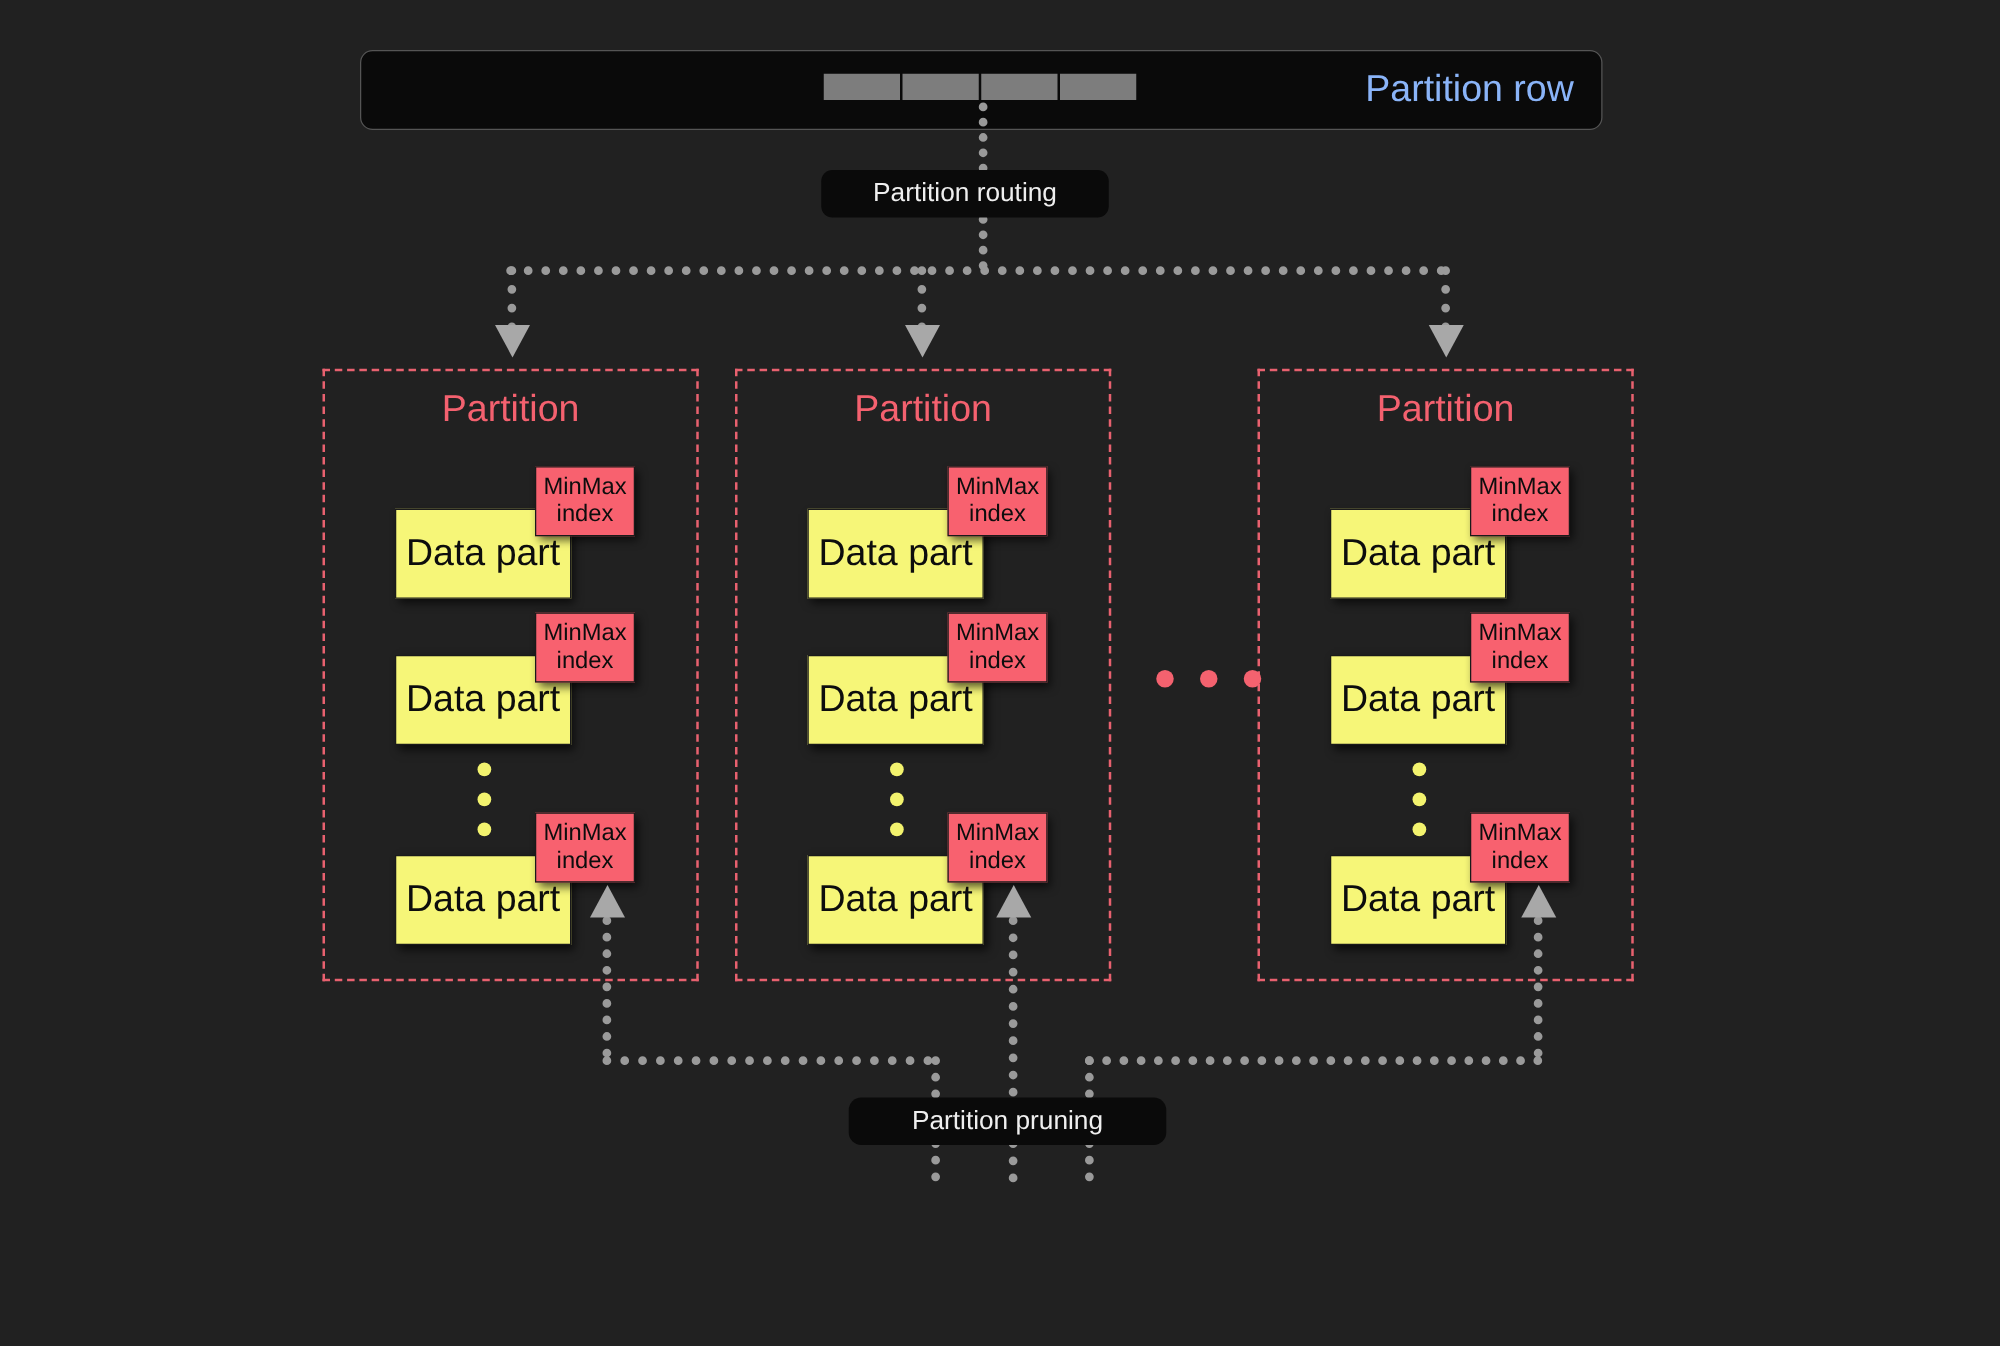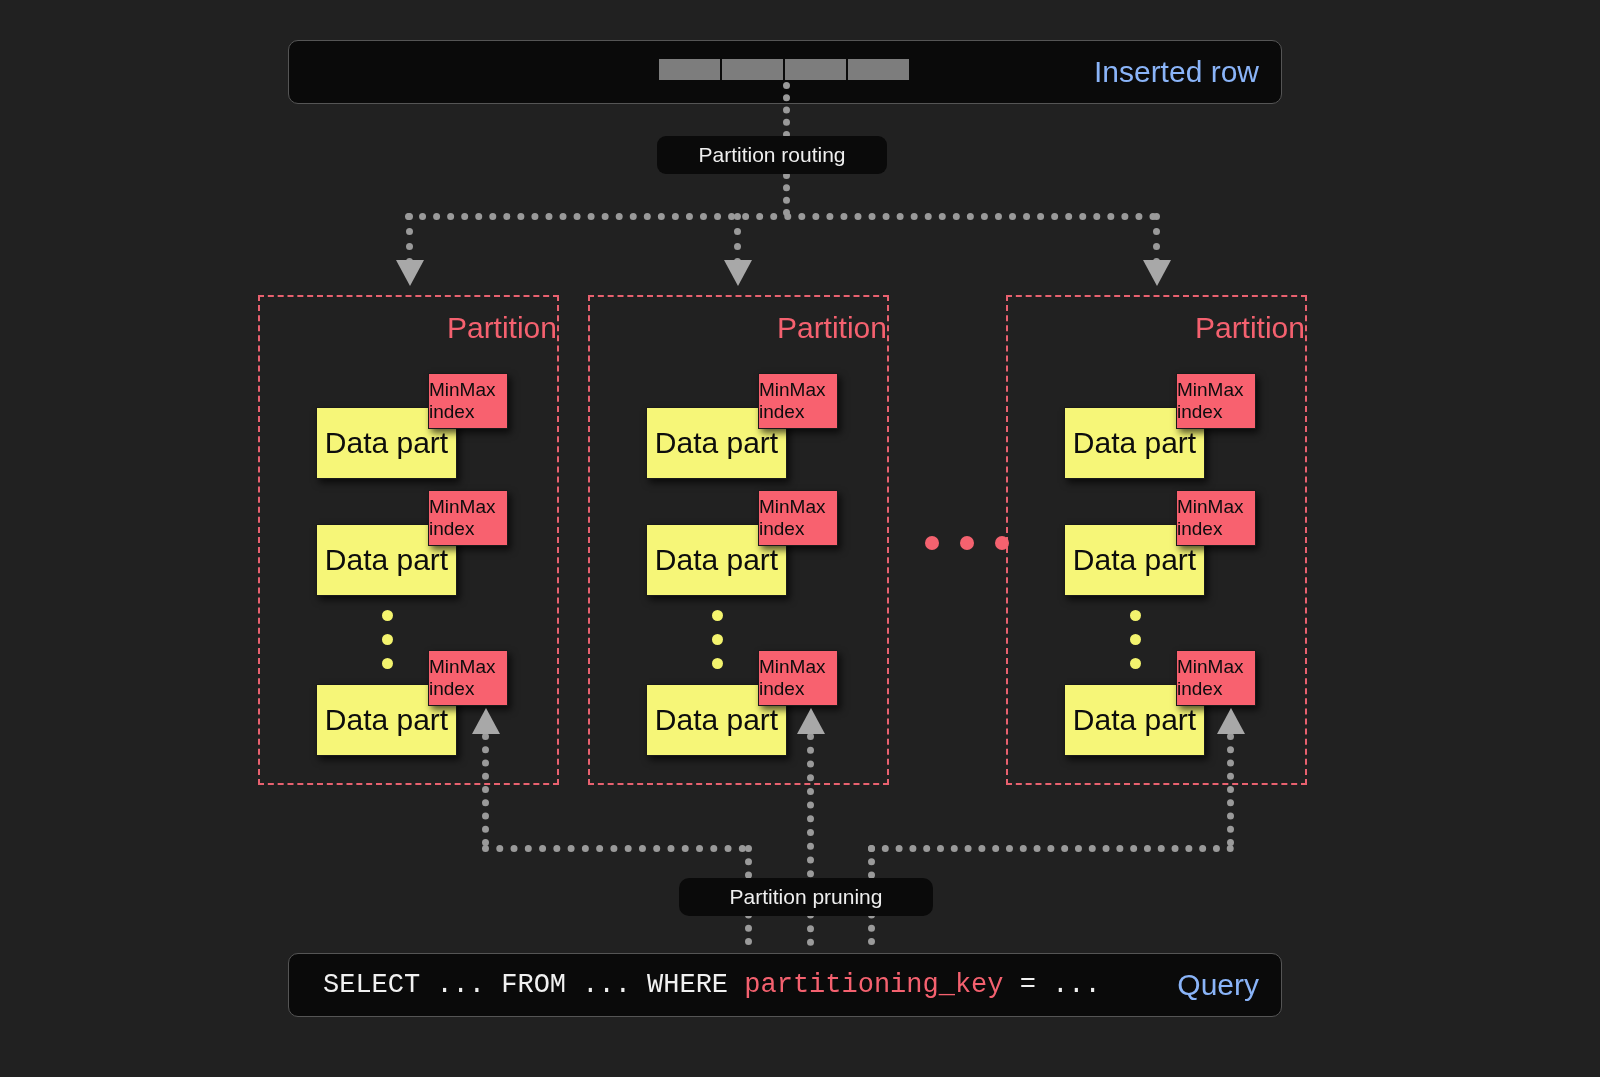--- a/index.html
+++ b/index.html
@@ -194,7 +194,7 @@
 <div id="canvas">
 
   <div class="bar" id="inserted-row-bar">
-    <div id="inserted-row-label">Inserted row</div>
+    <div id="inserted-row-label">Partition row</div>
   </div>
   <div id="row-cells">
     <div class="row-cell"></div>

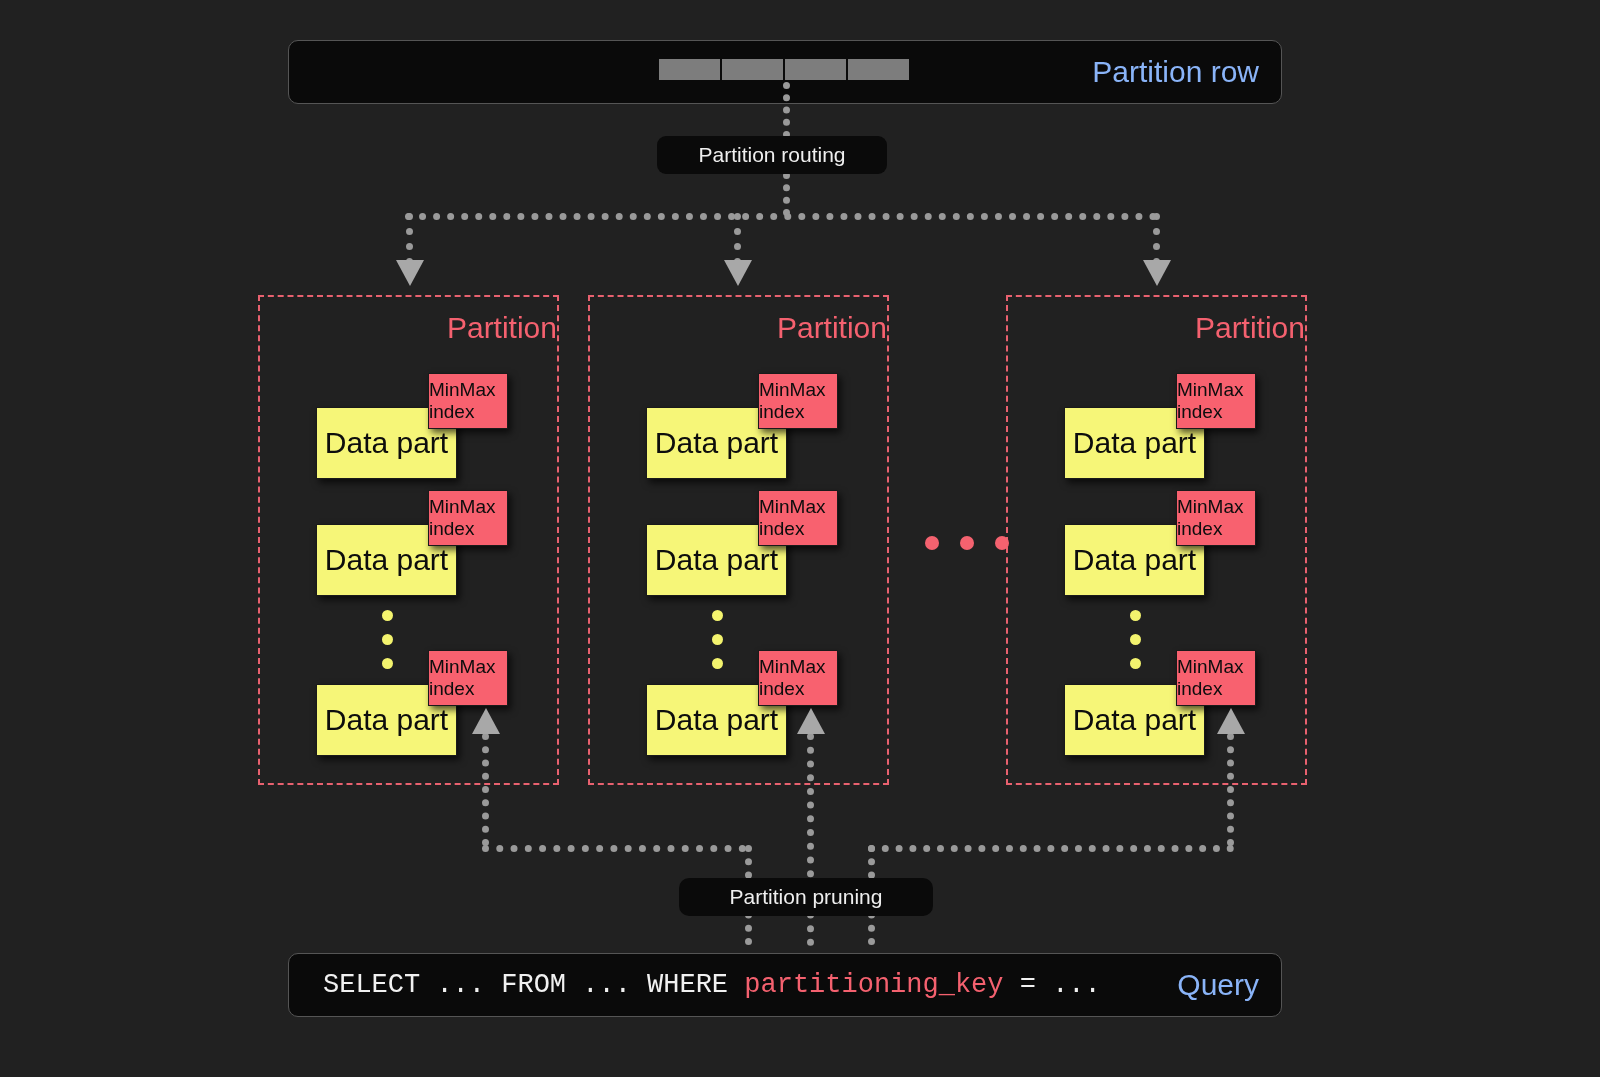--- a/index.html
+++ b/index.html
@@ -101,7 +101,7 @@
   .partition-title {
     position: absolute;
     top: 14px; left: 0; right: 0;
-    text-align: right;
+    text-align: center;
     color: #f4616f;
     font-size: 30px;
   }

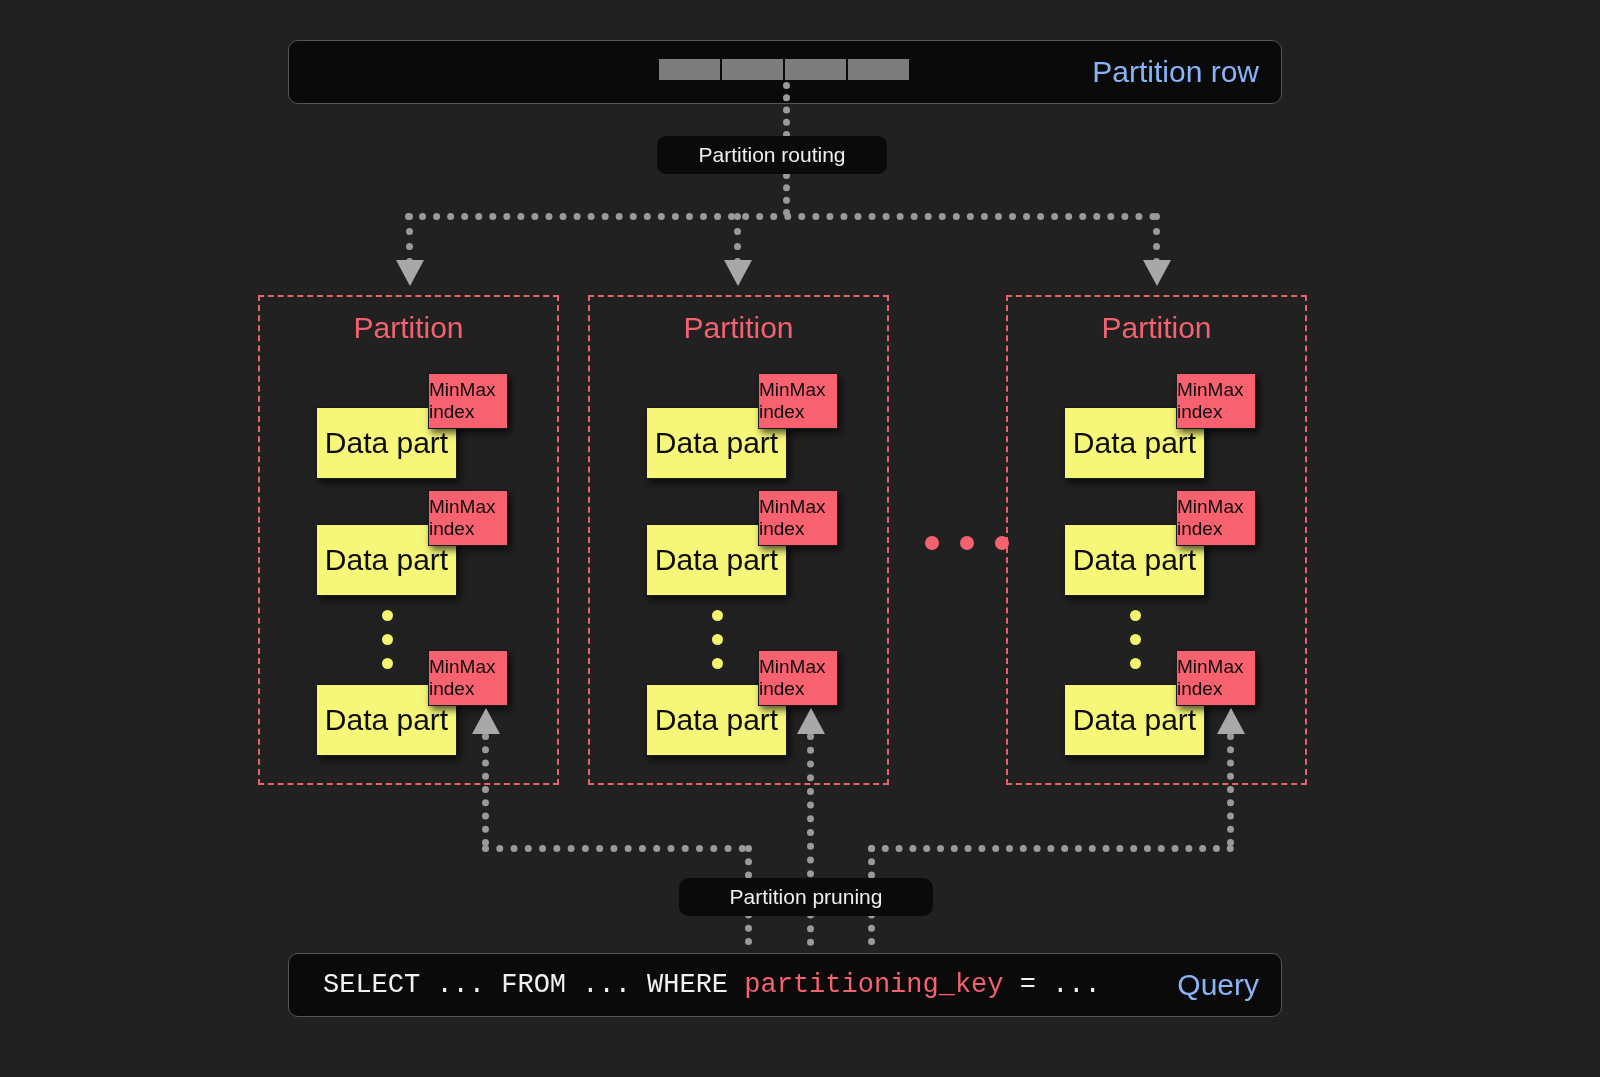--- a/index.html
+++ b/index.html
@@ -131,7 +131,7 @@
     text-align: center;
     display: flex;
     flex-direction: column;
-    align-items: flex-start;
+    align-items: center;
     justify-content: center;
     box-sizing: border-box;
     width: 80px;

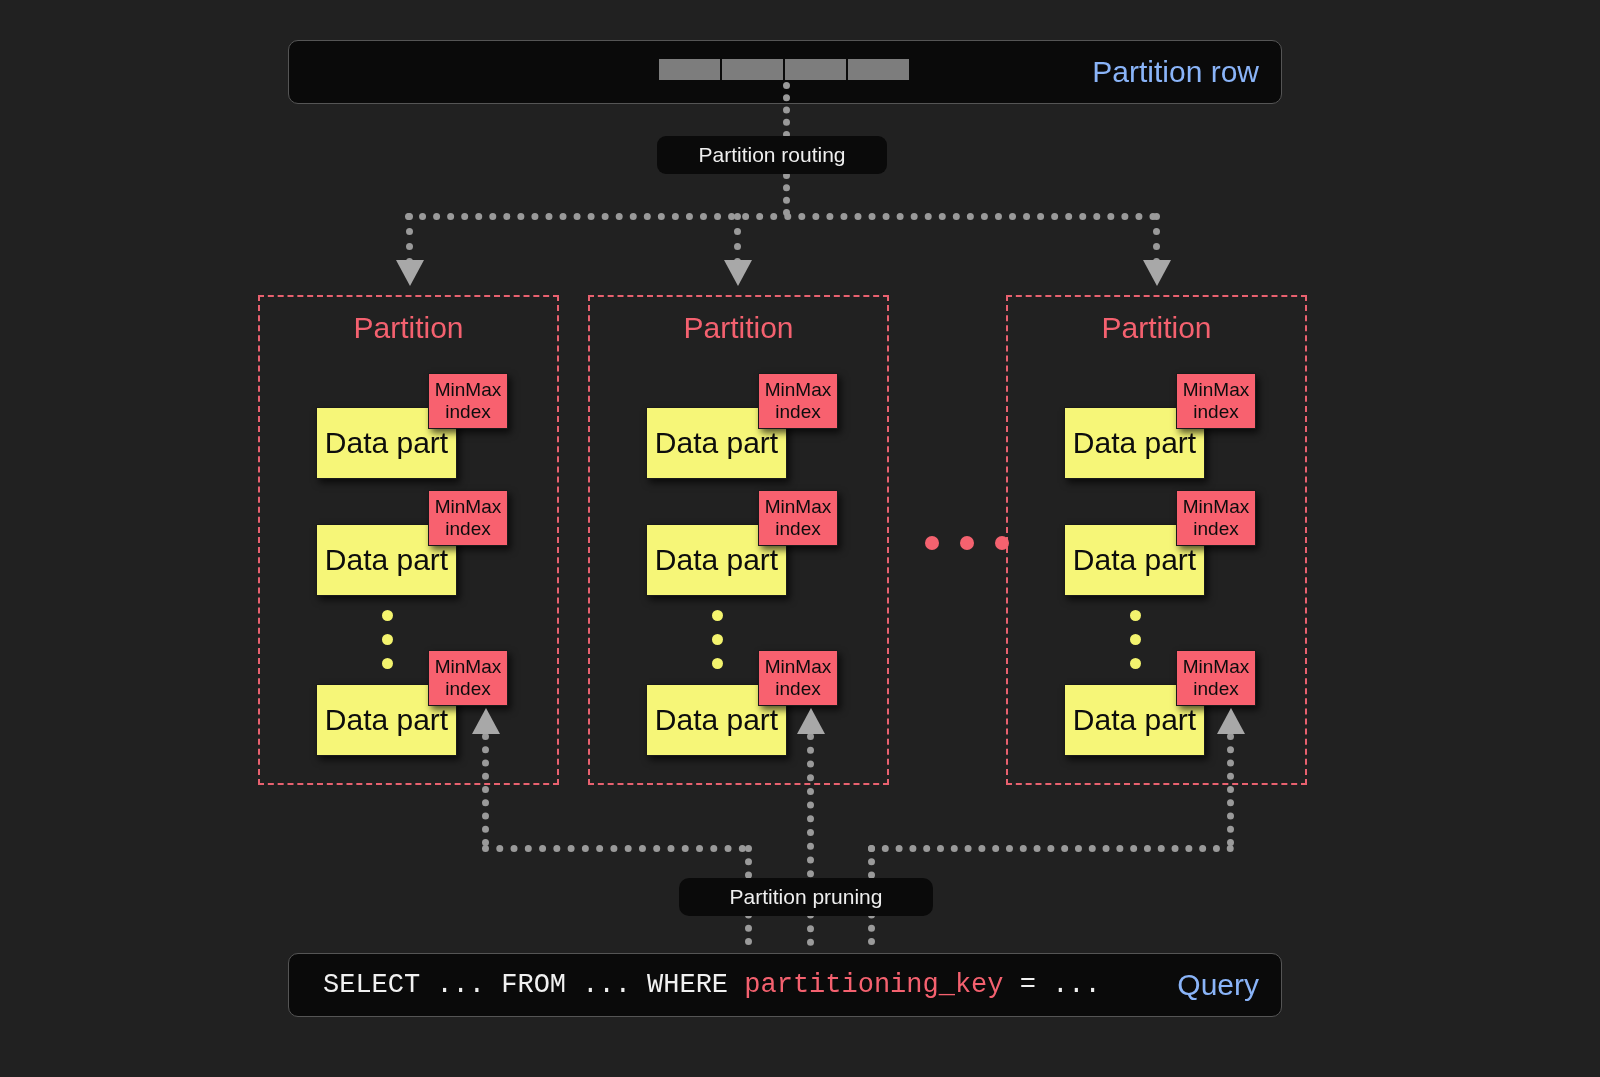--- a/index.html
+++ b/index.html
@@ -331,10 +331,6 @@
     <span>Partition pruning</span>
   </div>
 
-  <div class="bar" id="query-bar">
-    <div id="query-text"><span>SELECT ... FROM ... WHERE </span><span class="key">partitioning_key</span><span> = ...</span></div>
-    <div id="query-label">Query</div>
-  </div>
 
 </div>
 

